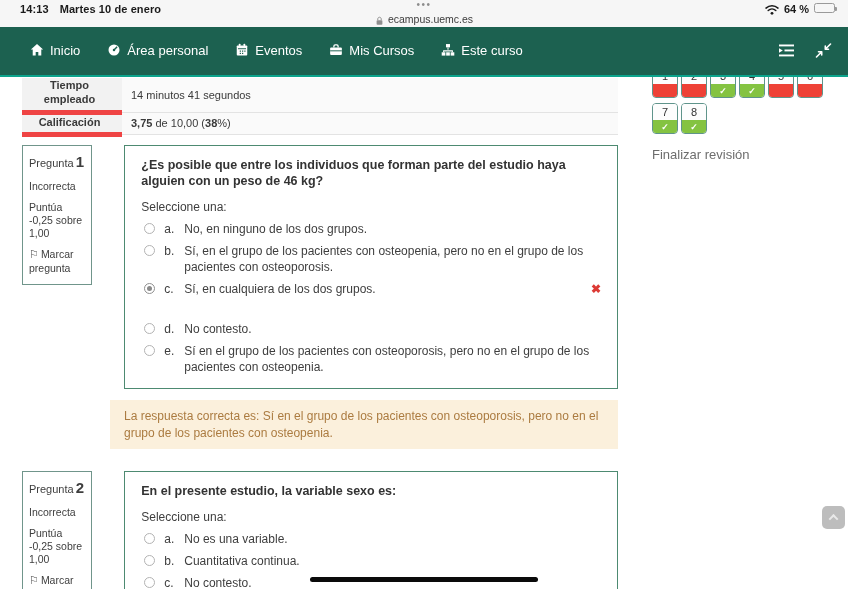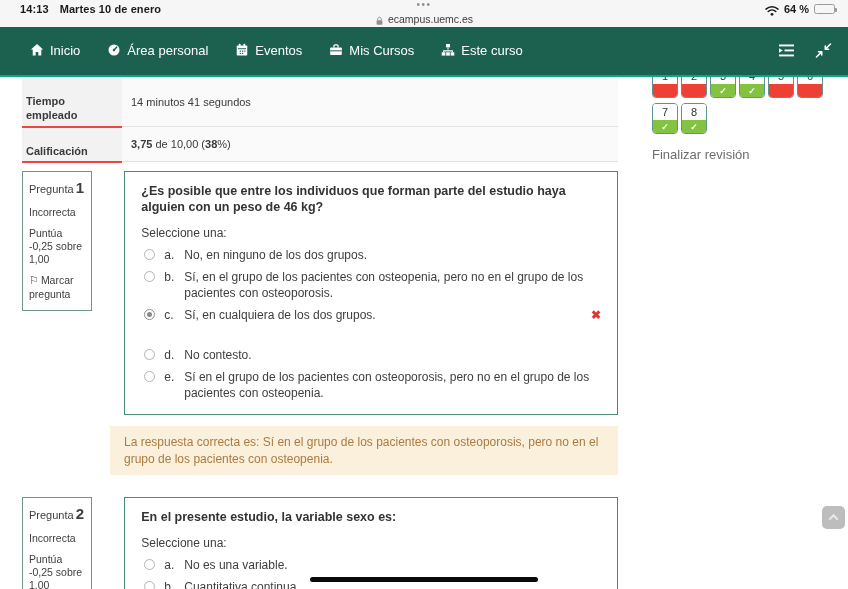--- a/index.html
+++ b/index.html
@@ -15,7 +15,7 @@
   .sb-left .sb-date { margin-left:11px; font-weight:700; }
   .sb-ellipsis { position:absolute; left:0; right:0; top:-1px; text-align:center; color:#8d8d8d; font-size:10px; letter-spacing:1.5px; }
   .sb-url { position:absolute; left:0; right:0; top:13px; display:flex; justify-content:center; align-items:center; gap:4px; font-size:10.5px; color:#3c3c3c; }
-  .sb-right { position:absolute; right:13px; top:3px; display:flex; align-items:center; gap:5px; font-weight:700; }
+  .sb-right { position:absolute; right:13px; top:3px; display:flex; gap:5px; font-weight:700; }
   .battery { width:21px; height:10px; border:1px solid #9a9a9a; border-radius:2.5px; position:relative; padding:1px; }
   .battery::after { content:""; position:absolute; right:-3px; top:2.5px; width:2px; height:4px; background:#9a9a9a; border-radius:0 1px 1px 0; }
   .battery .fill { height:100%; width:62%; background:#1a1a1a; border-radius:1px; }

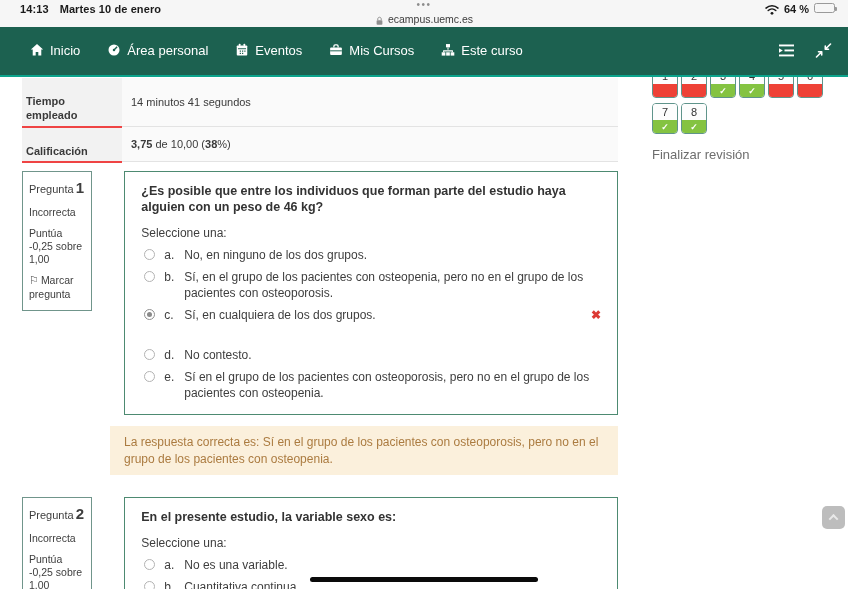--- a/index.html
+++ b/index.html
@@ -34,7 +34,7 @@
   .side-col { width:186px; margin-left:34px; }
   
   .summary-table { width:596px; border-collapse:collapse; font-size:11px; margin-top:1px; }
-  .summary-table th { width:100px; text-align:left; font-weight:700; background:#f2f2f2; color:#3a3a3a; padding:16px 9px 3px 4px; vertical-align:top; border-bottom:2px solid #ef4444; line-height:1.3; }
+  .summary-table th { width:100px; text-align:center; font-weight:700; background:#f2f2f2; color:#3a3a3a; padding:0 9px 3px 4px; vertical-align:top; border-bottom:5px solid #ef4444; line-height:1.3; }
   .summary-table td { background:#fafafa; color:#3a3a3a; padding:3px 9px; border-bottom:1px solid #e3e3e3; line-height:1.3; }
   .b { font-weight:700; }
   

